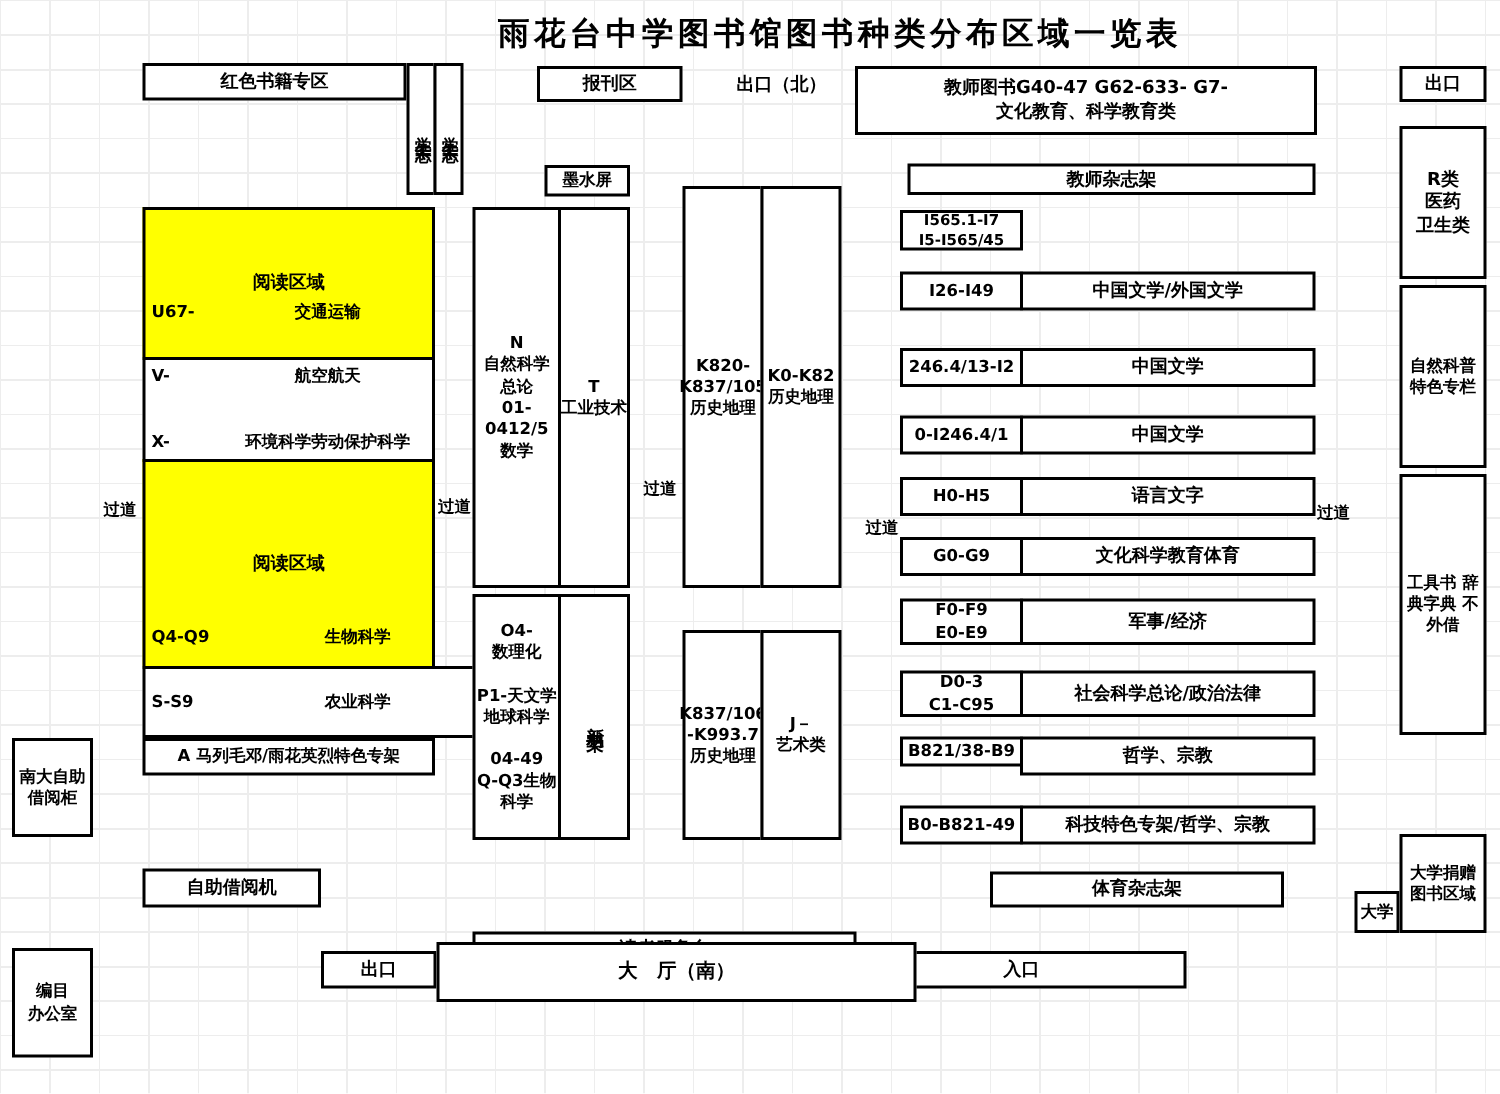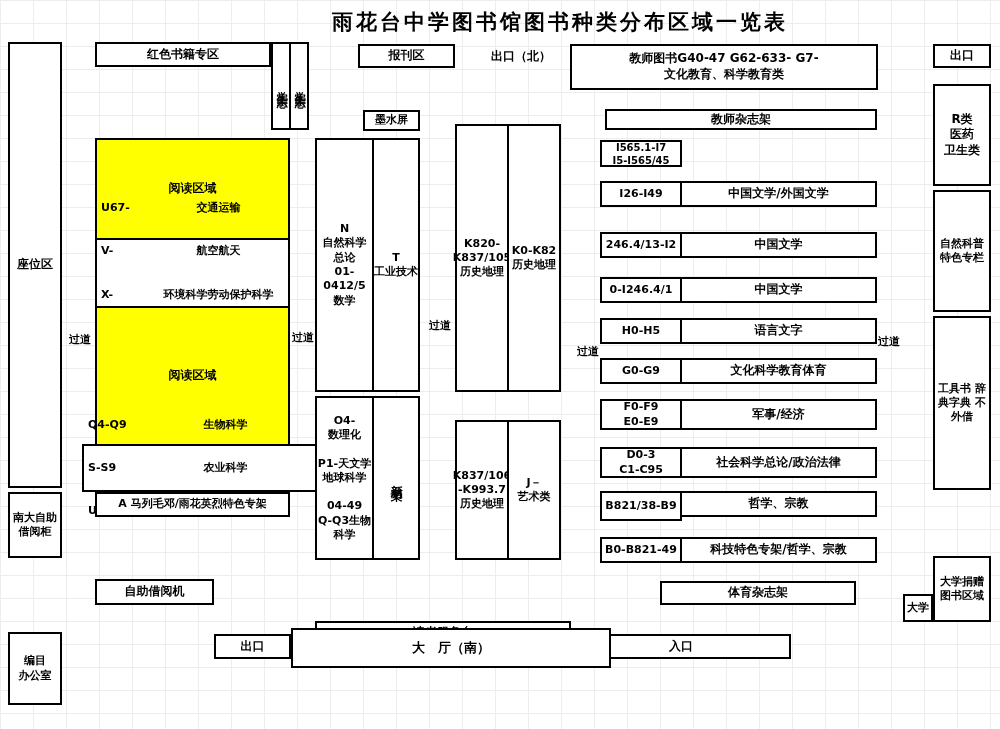--- a/index.html
+++ b/index.html
@@ -41,7 +41,6 @@
 
   <div class="title">雨花台中学图书馆图书种类分布区域一览表</div>
 
-  <div class="box" style="left:8px;top:42px;width:54px;height:446px;">座位区</div>
   <div class="box fs11" style="left:8px;top:492px;width:54px;height:66px;">南大自助
 借阅柜</div>
   <div class="box fs11" style="left:8px;top:632px;width:54px;height:73px;">编目

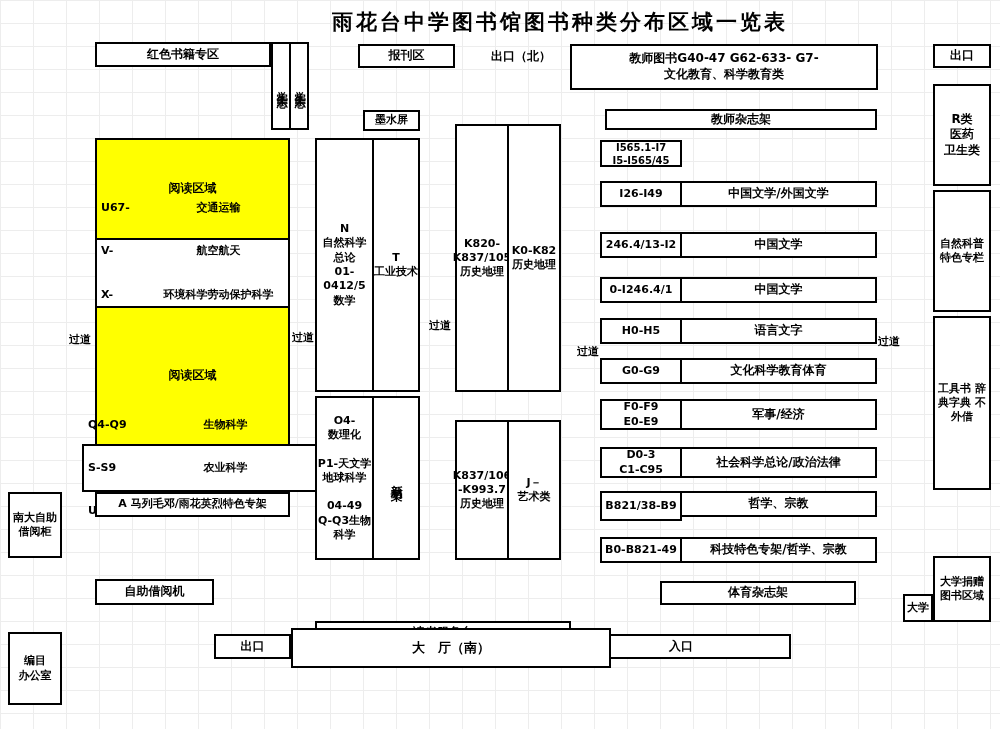--- a/index.html
+++ b/index.html
@@ -77,7 +77,7 @@
     <div class="line"><span class="code">Z-</span><span class="lbl">综合性图书</span></div>
   </div>
   <div class="box yellow" style="left:95px;top:306px;width:195px;height:140px;">阅读区域</div>
-  <div class="box codes" style="left:82px;top:444px;width:235px;height:48px;">
+  <div class="box codes" style="left:95px;top:444px;width:235px;height:48px;">
     <div class="line"><span class="code">Q4-Q9</span><span class="lbl">生物科学</span></div>
     <div class="line"><span class="code">S-S9</span><span class="lbl">农业科学</span></div>
     <div class="line"><span class="code">U-U6</span><span class="lbl">交通运输</span></div>

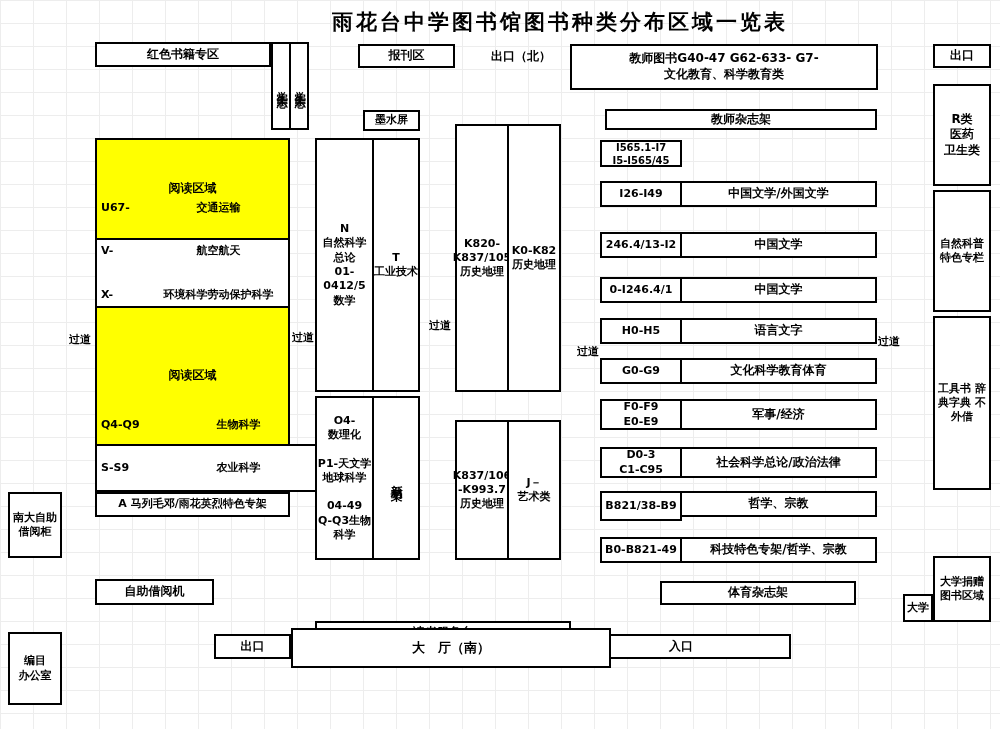--- a/index.html
+++ b/index.html
@@ -139,7 +139,7 @@
 C1-C95</div>
   <div class="box" style="left:680px;top:447px;width:197px;height:31px;">社会科学总论/政治法律</div>
 
-  <div class="box fs11" style="left:600px;top:491px;width:82px;height:30px;">B821/38-B9</div>
+  <div class="box fs11" style="left:600px;top:491px;width:82px;height:20px;">B821/38-B9</div>
   <div class="box" style="left:680px;top:491px;width:197px;height:26px;">哲学、宗教</div>
 
   <div class="box fs11" style="left:600px;top:537px;width:82px;height:26px;">B0-B821-49</div>

